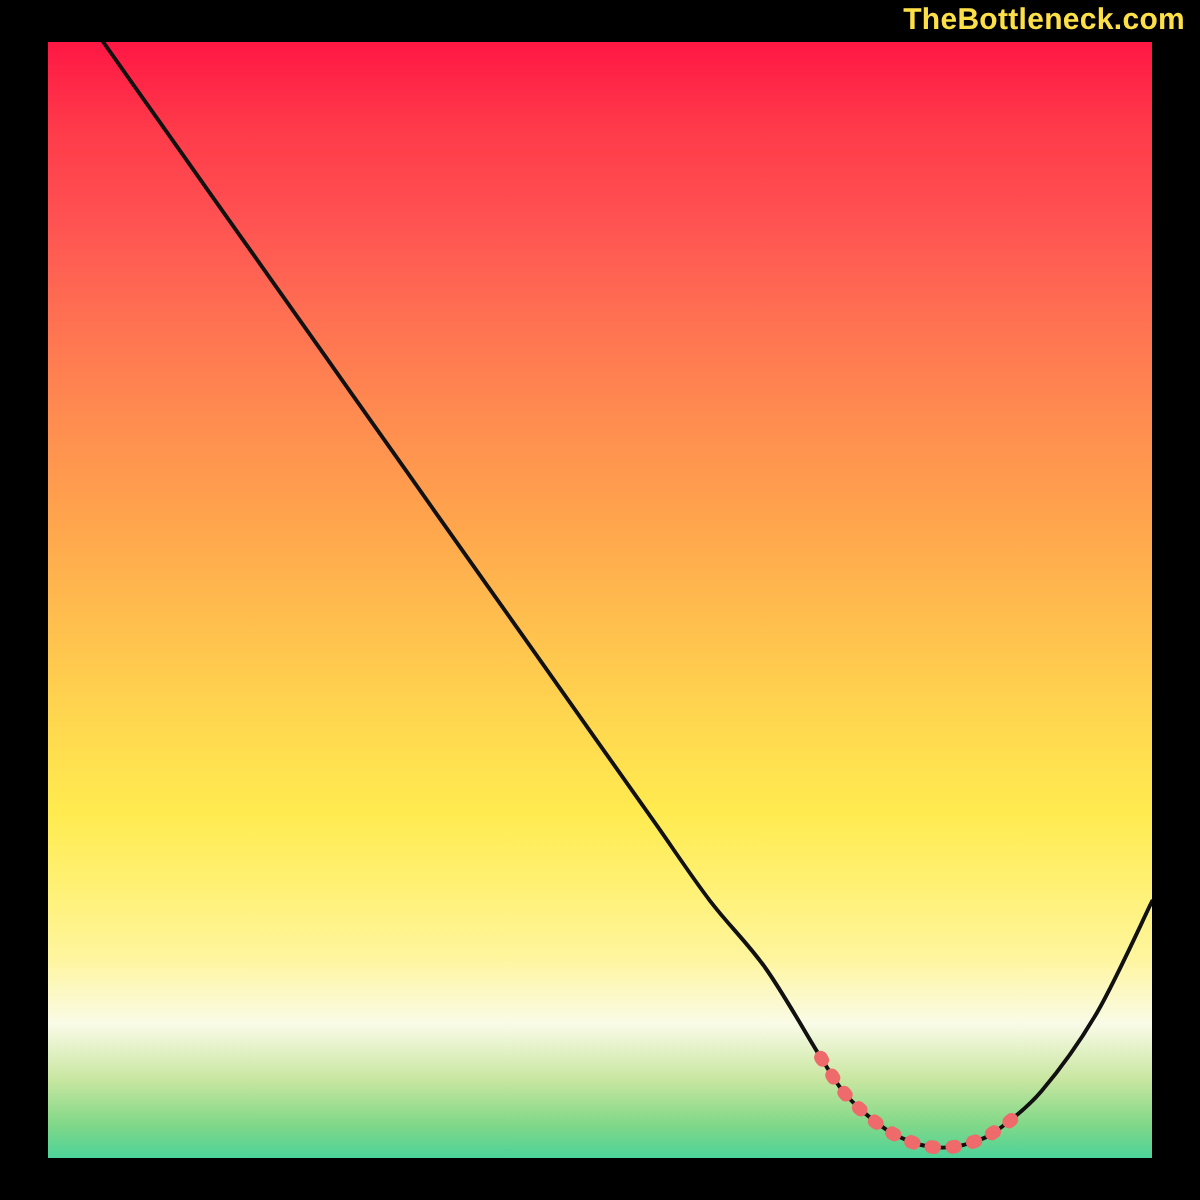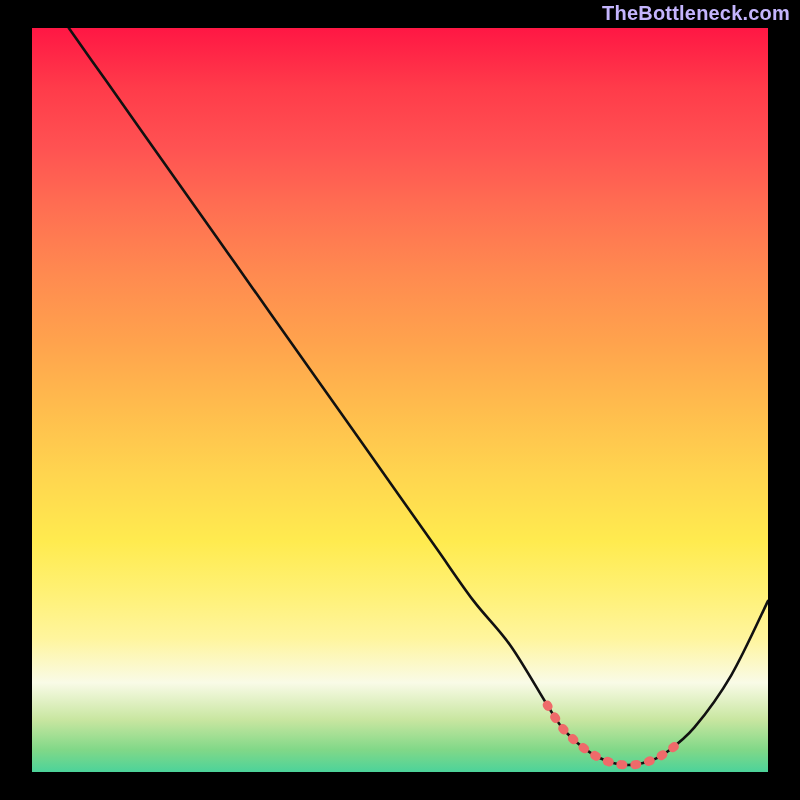--- a/index.html
+++ b/index.html
@@ -21,7 +21,7 @@
     position: absolute;
     top: 2px;
     right: 10px;
-    color: #c4b5fd;
+    color: #fde047;
     font-size: 20px;
     font-weight: 600;
     letter-spacing: 0.2px;

